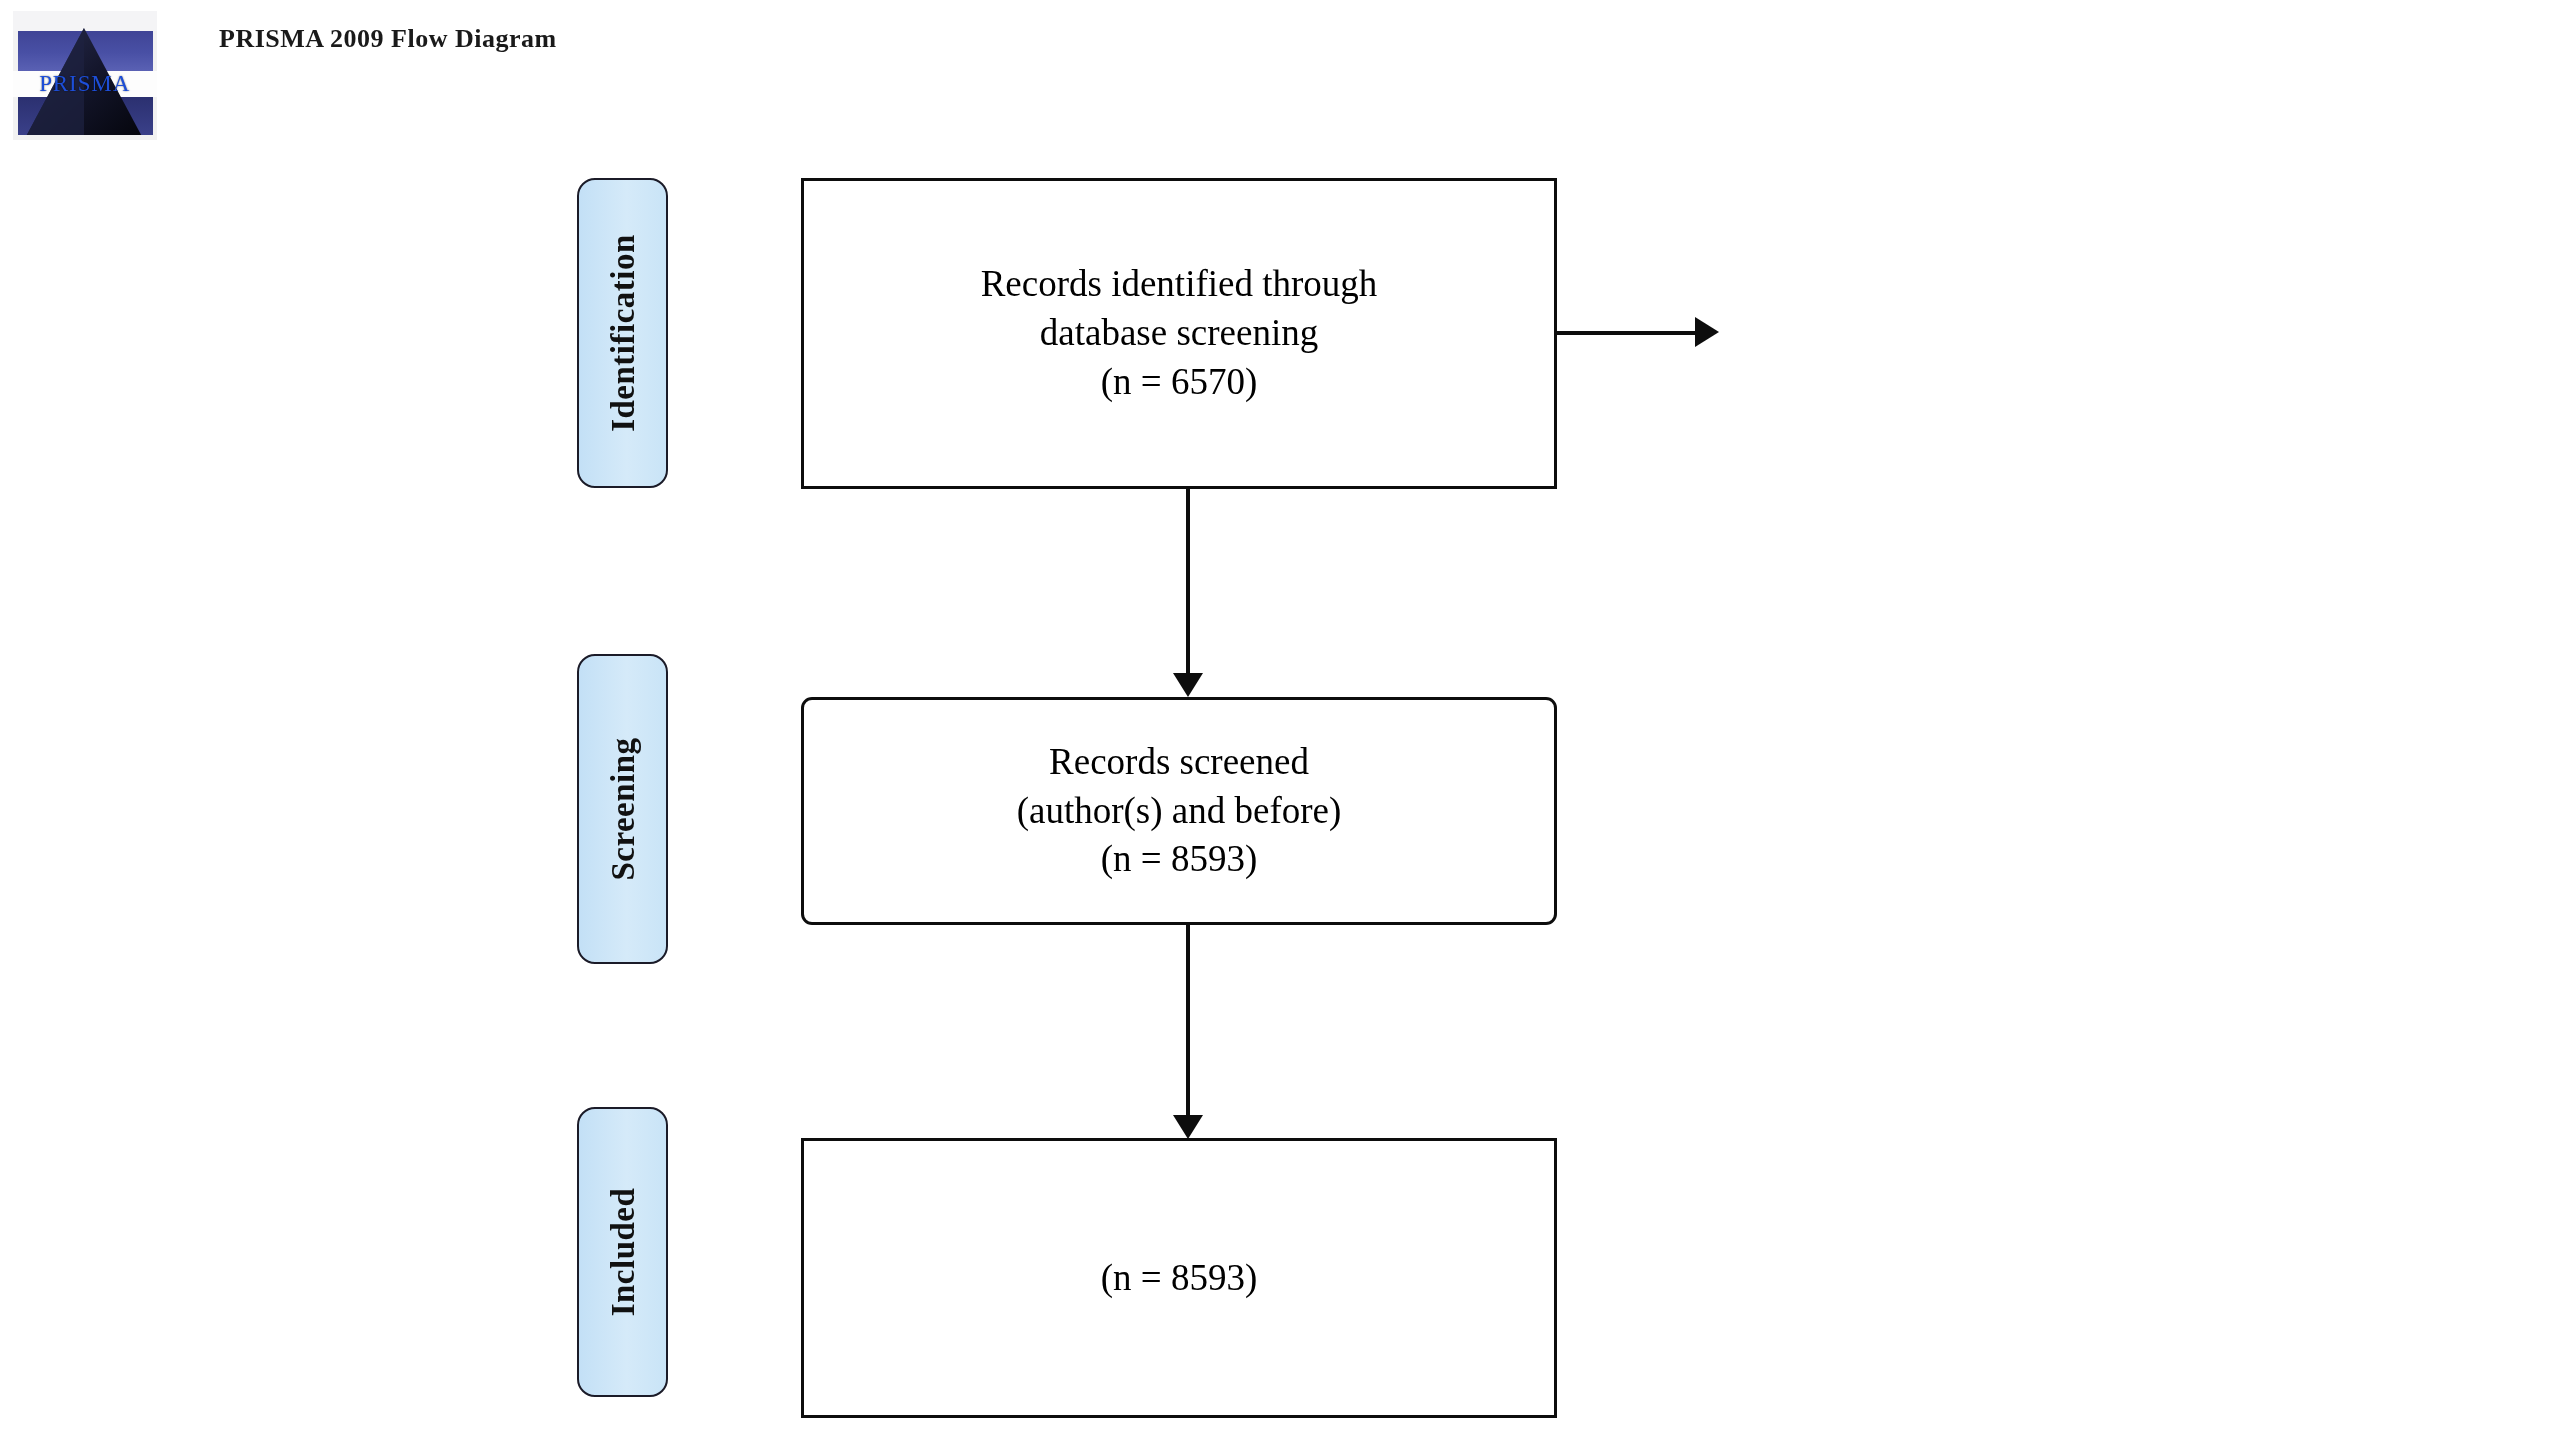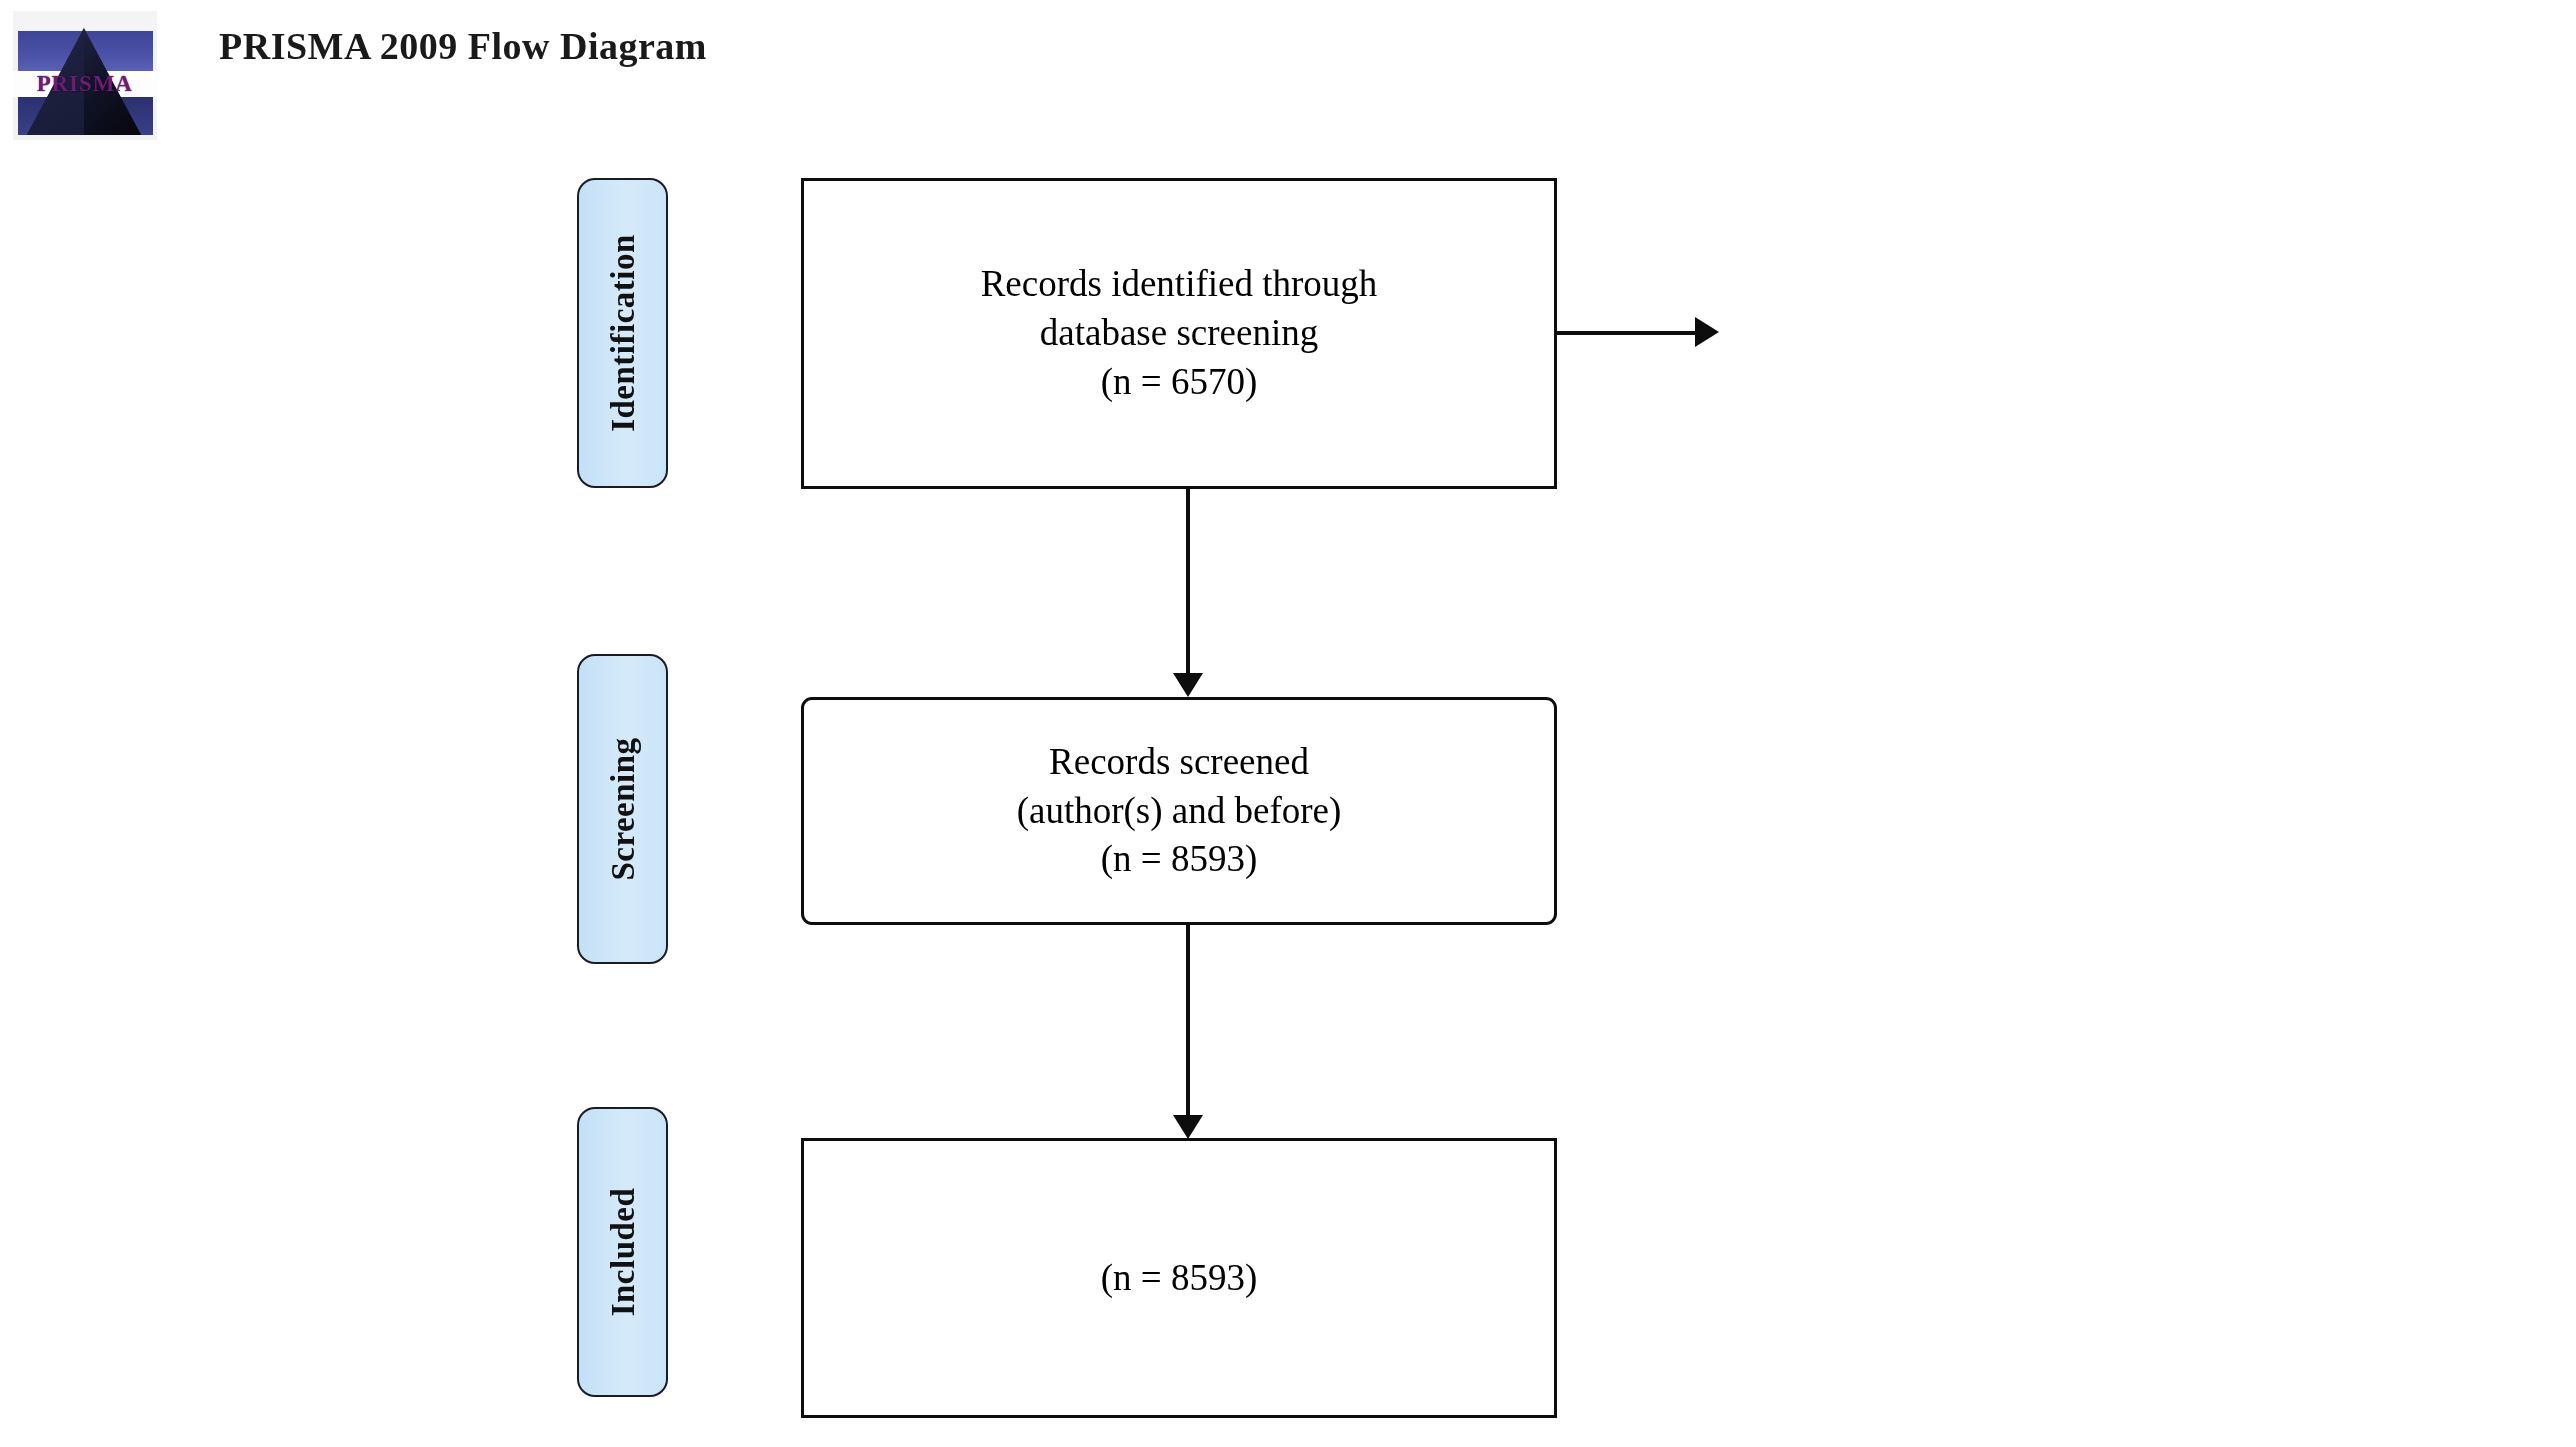--- a/index.html
+++ b/index.html
@@ -92,7 +92,7 @@
     top: 24px;
     font-family: "Liberation Serif", "DejaVu Serif", serif;
     font-weight: bold;
-    font-size: 38px;
+    font-size: 26px;
     letter-spacing: 0.5px;
     color: #1a1a1a;
     white-space: nowrap;

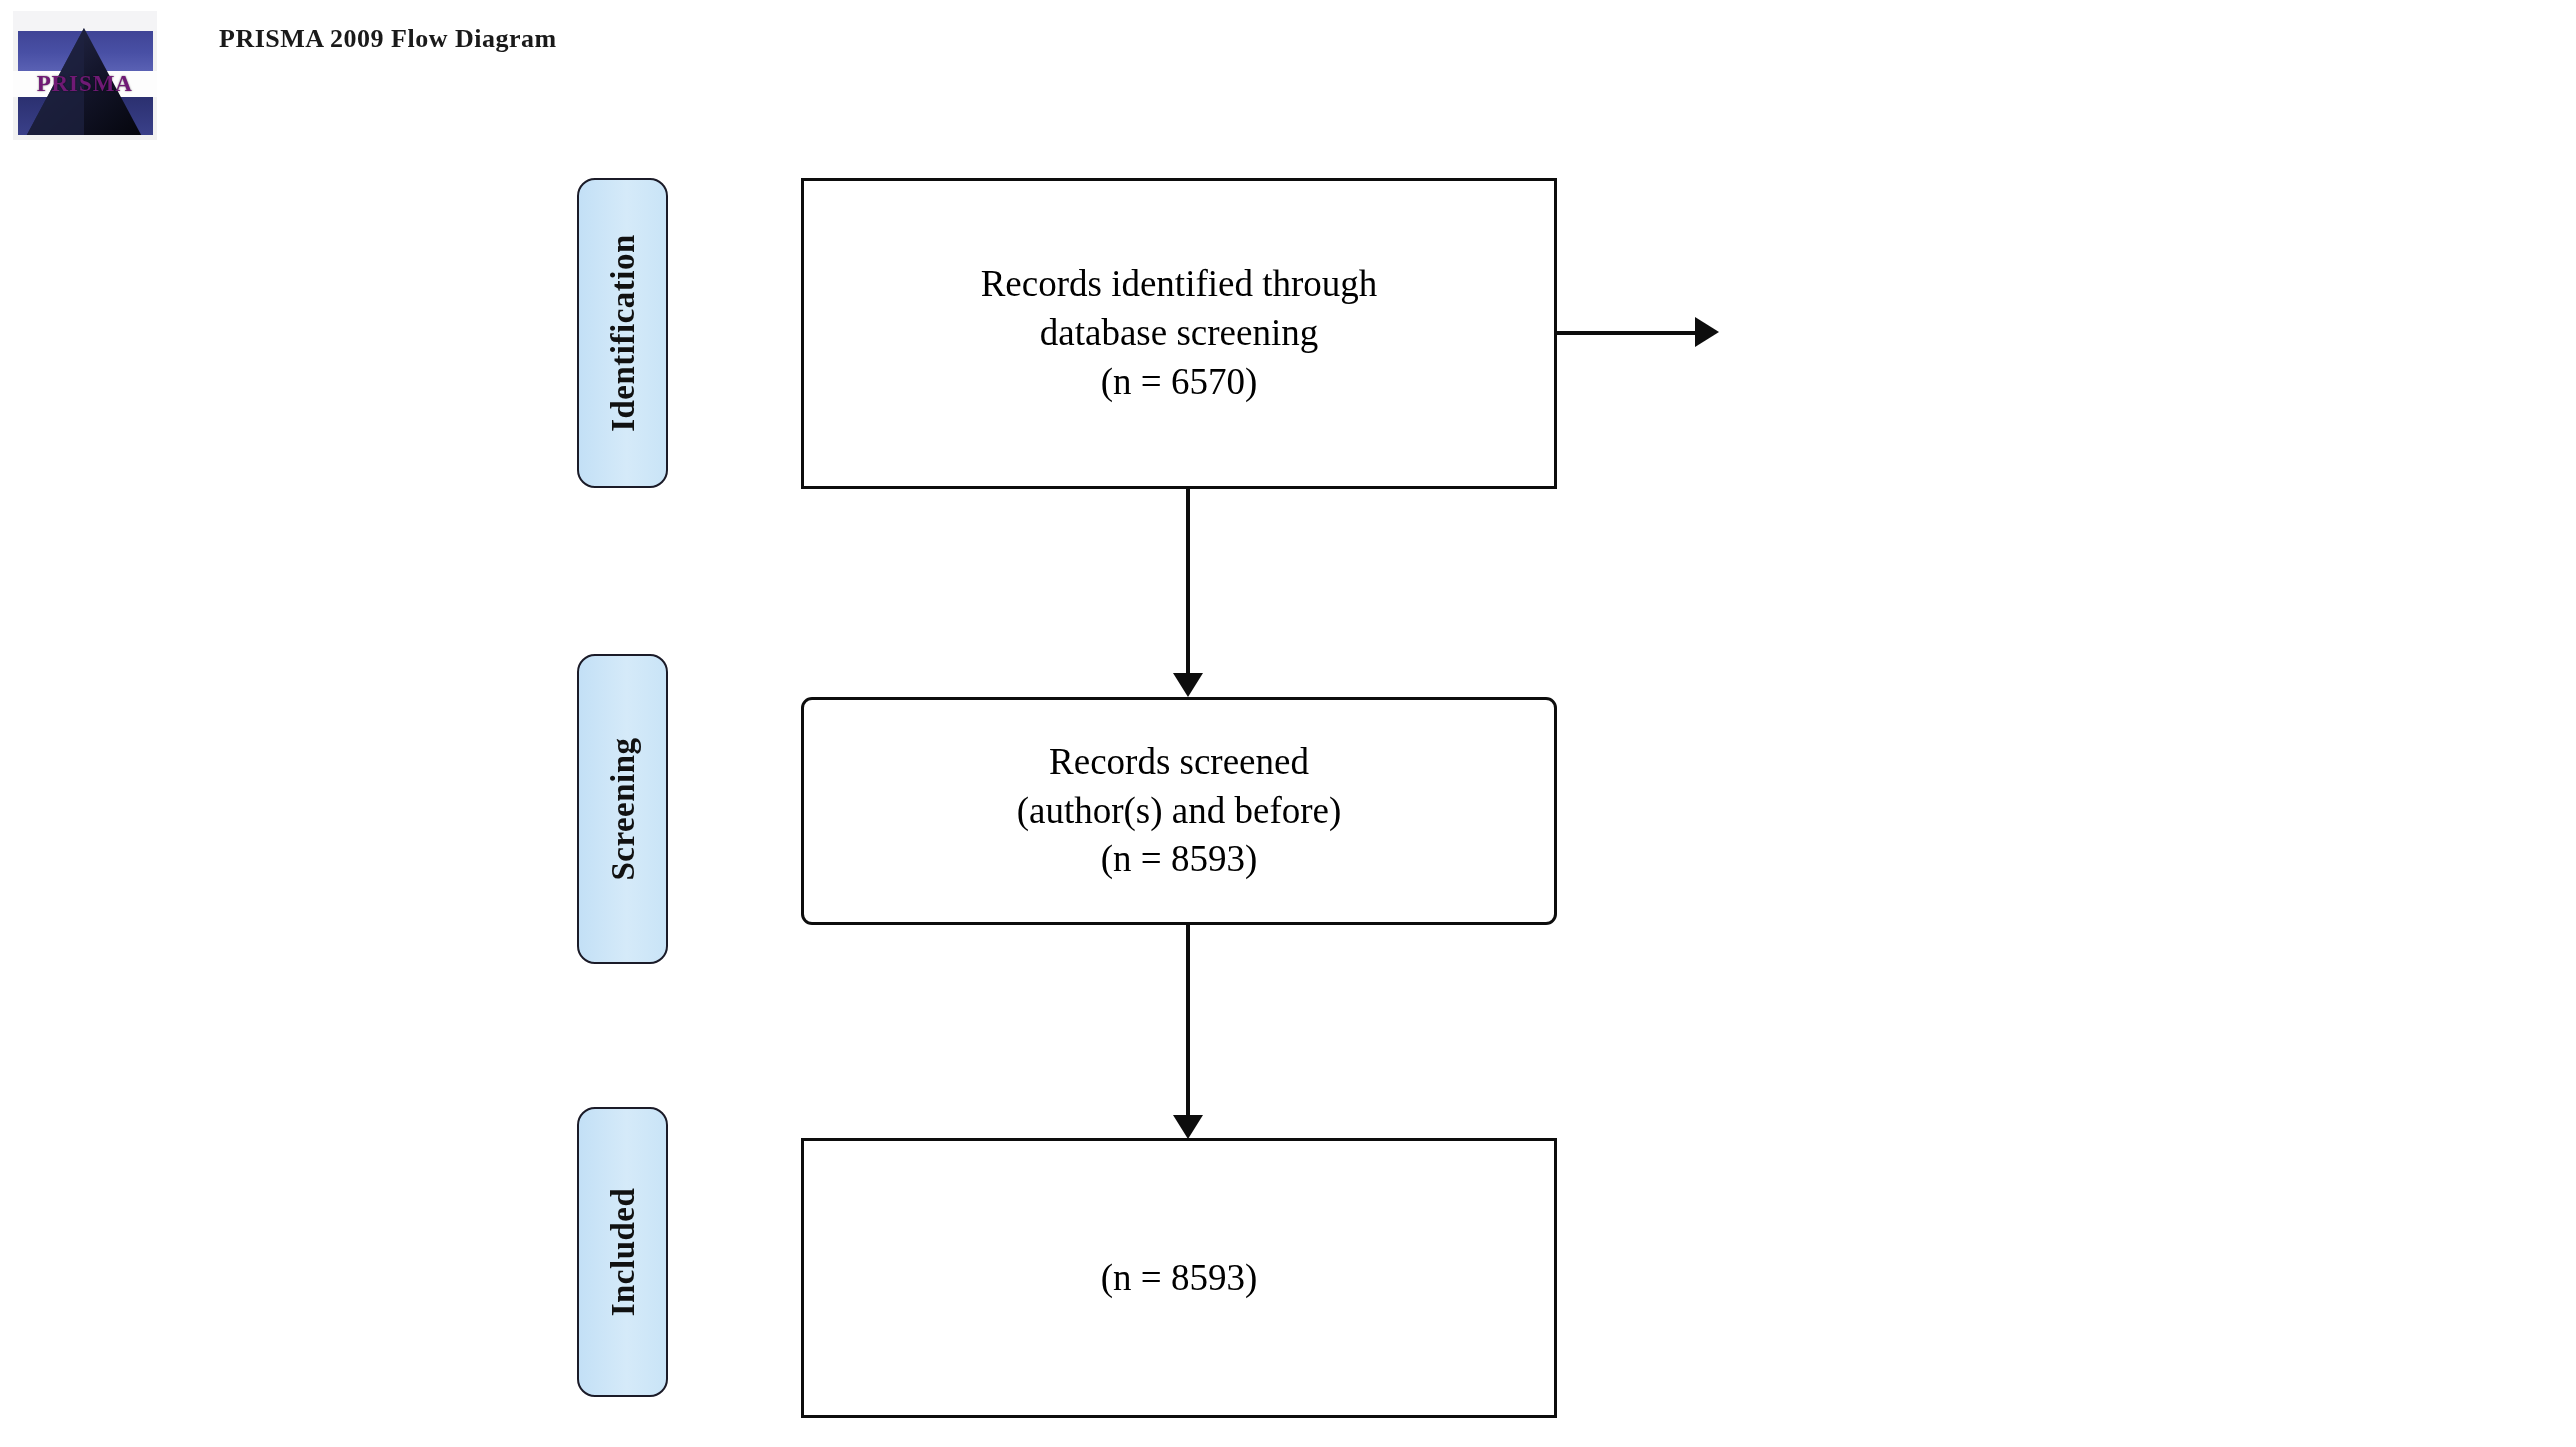--- a/index.html
+++ b/index.html
@@ -79,10 +79,10 @@
     line-height: 25.5px;
     text-align: center;
     font-family: "Liberation Serif", "DejaVu Serif", serif;
-    font-weight: bold;
+    font-weight: normal;
     font-size: 23px;
     letter-spacing: 0.9px;
-    color: #701a75;
+    color: #1d4ed8;
     text-shadow: 0 0 1.8px rgba(0,0,0,0.6);
   }
 

